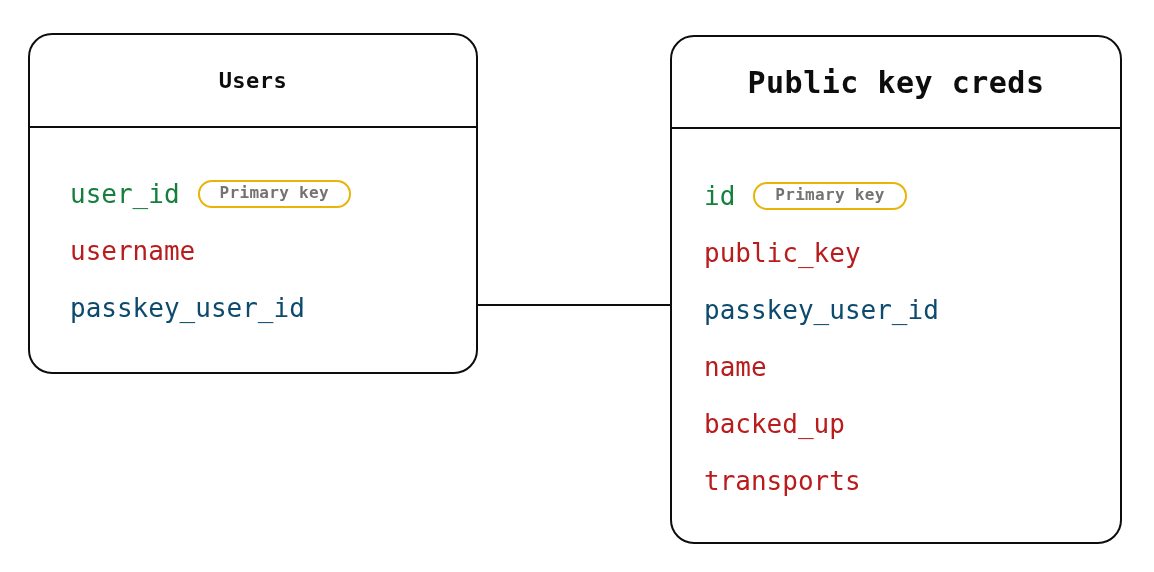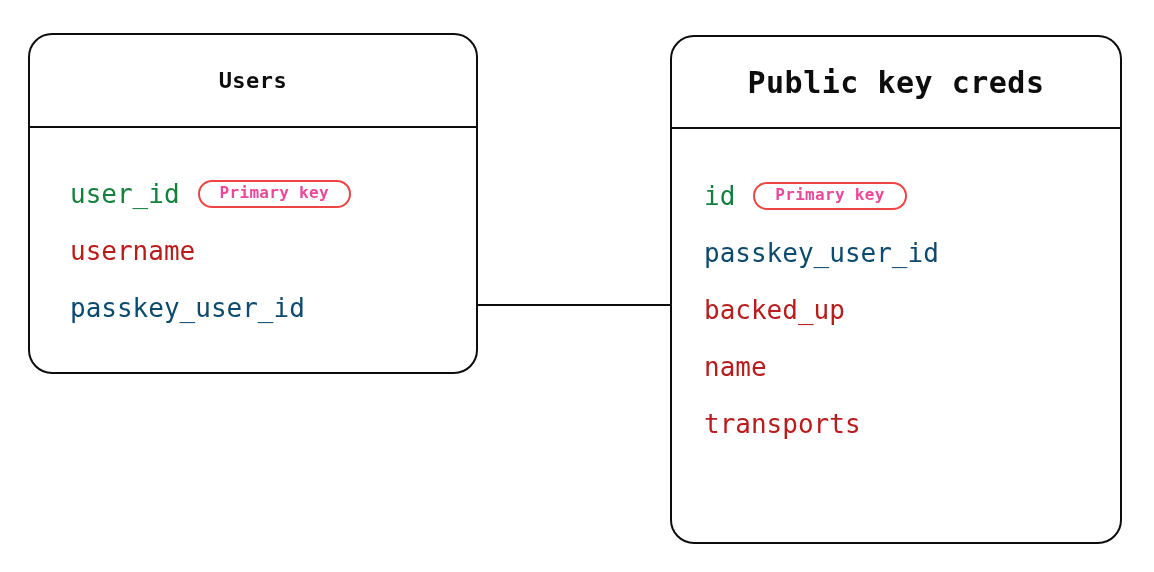--- a/index.html
+++ b/index.html
@@ -75,9 +75,9 @@
     justify-content: center;
     margin-left: 18px;
     padding: 3px 20px 5px 20px;
-    border: 2px solid #ef4444;
+    border: 2px solid #eab308;
     border-radius: 999px;
-    color: #ec4899;
+    color: #737373;
     font-family: "DejaVu Sans Mono", "Liberation Mono", monospace;
     font-weight: bold;
     font-size: 16px;

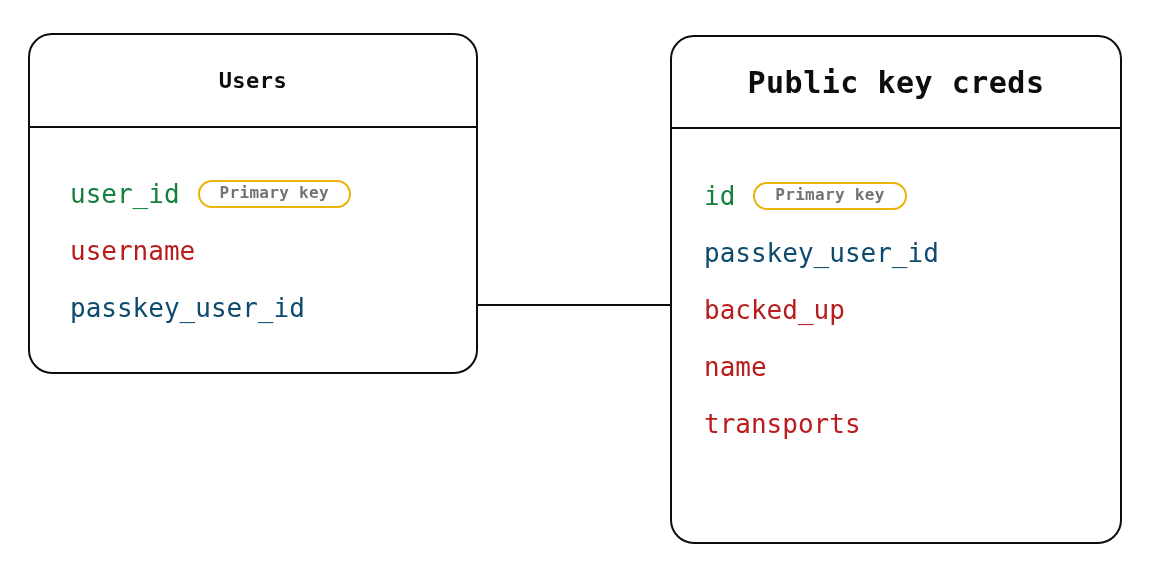--- a/index.html
+++ b/index.html
@@ -172,6 +172,9 @@
         <span class="badge">Primary key</span>
       </div>
 
+      <div class="field-row">
+        <span class="field-name">public_key</span>
+      </div>
 
       <div class="field-row">
         <span class="field-name fk">passkey_user_id</span>

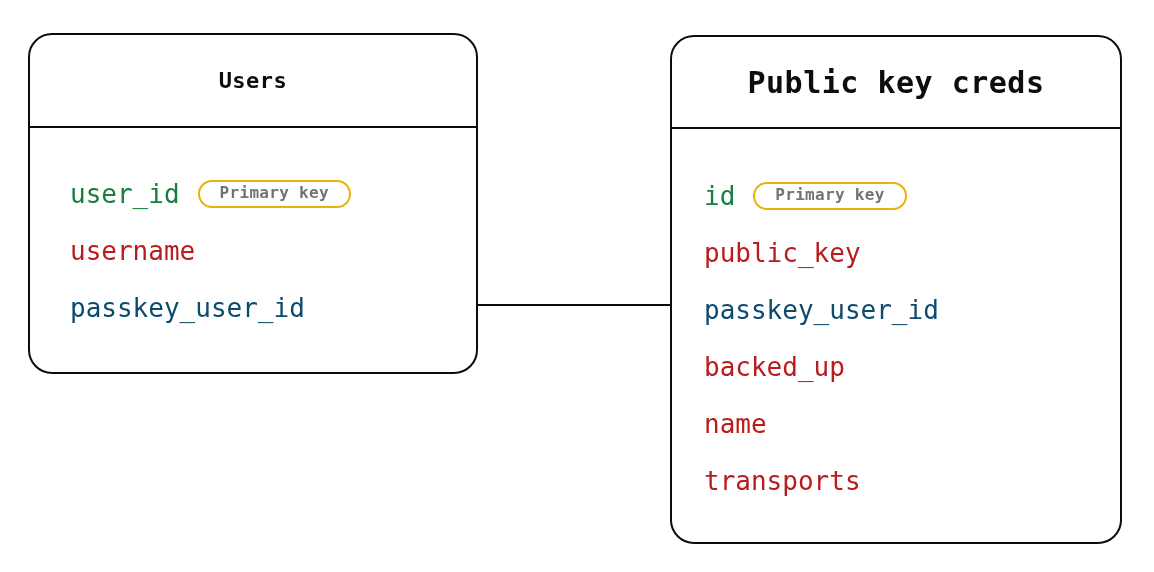--- a/index.html
+++ b/index.html
@@ -181,14 +181,14 @@
       </div>
 
       <div class="field-row">
+        <span class="field-name">name</span>
+      </div>
+
+      <div class="field-row">
         <span class="field-name">backed_up</span>
       </div>
 
       <div class="field-row">
-        <span class="field-name">name</span>
-      </div>
-
-      <div class="field-row">
         <span class="field-name">transports</span>
       </div>
 

